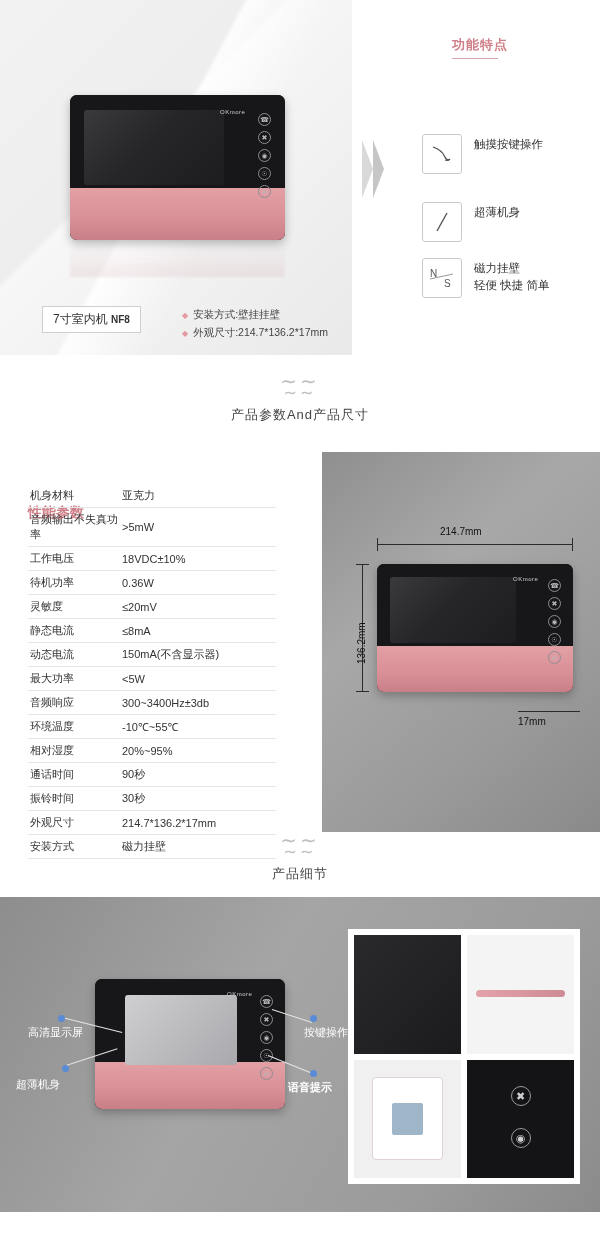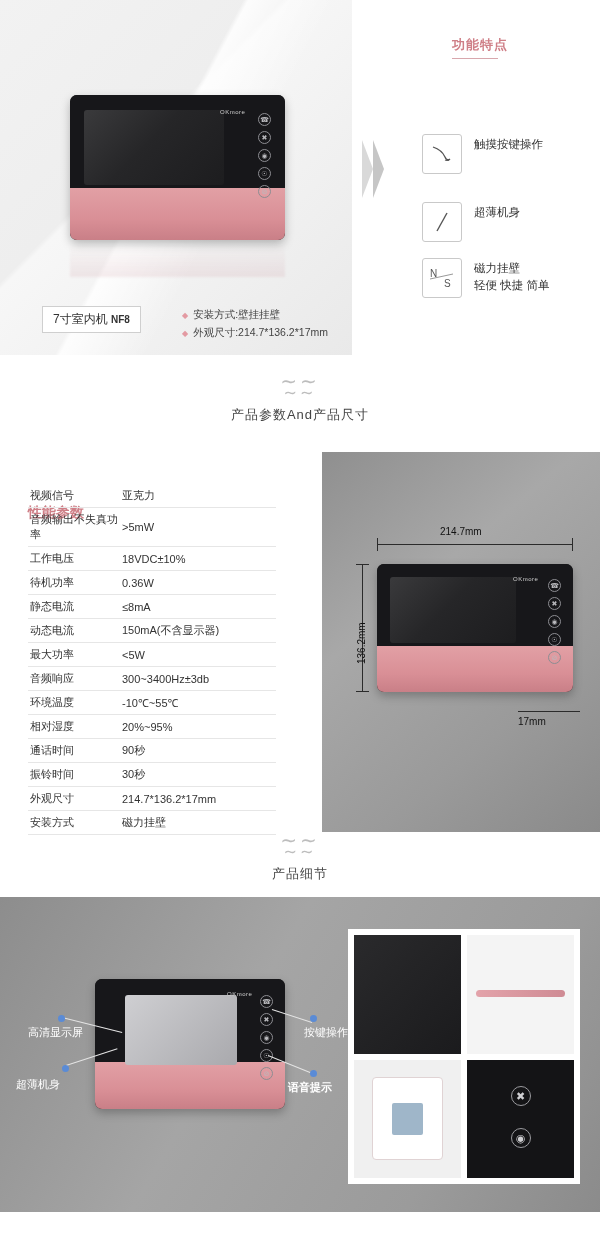--- a/index.html
+++ b/index.html
@@ -289,7 +289,7 @@
   <table class="spec">
     <tbody>
       <tr>
-          <td class="k">视频信号</td>
+          <td class="k">机身材料</td>
           <td class="v">亚克力</td>
         </tr>
       <tr>

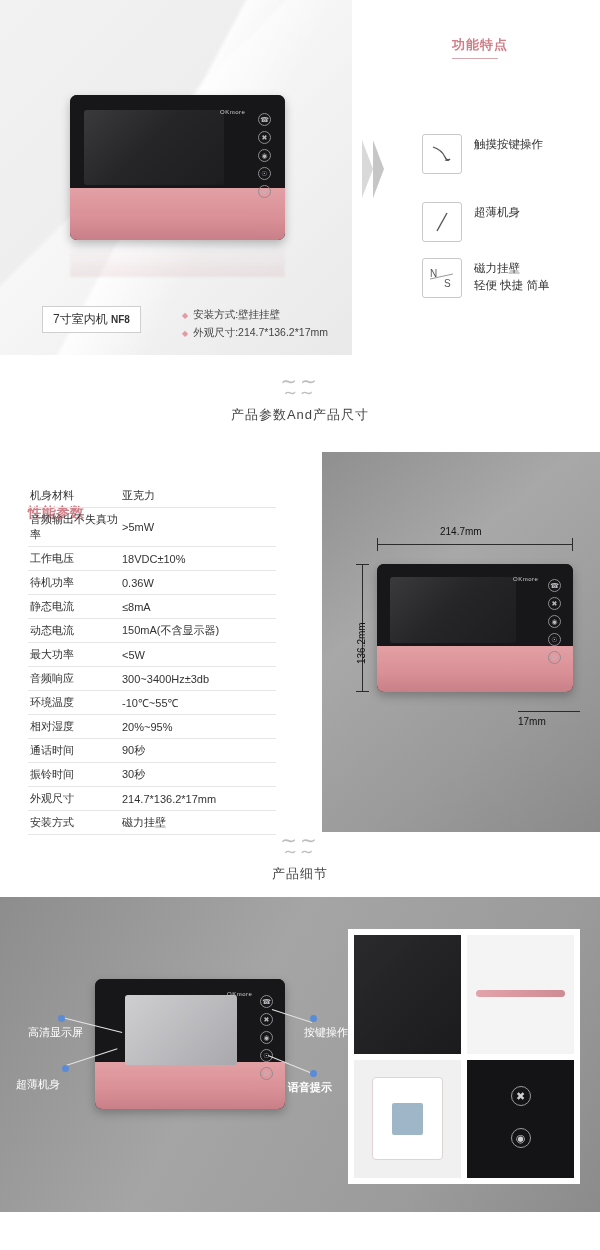--- a/index.html
+++ b/index.html
@@ -305,6 +305,10 @@
           <td class="v">0.36W</td>
         </tr>
       <tr>
+          <td class="k">灵敏度</td>
+          <td class="v">≤20mV</td>
+        </tr>
+      <tr>
           <td class="k">静态电流</td>
           <td class="v">≤8mA</td>
         </tr>

